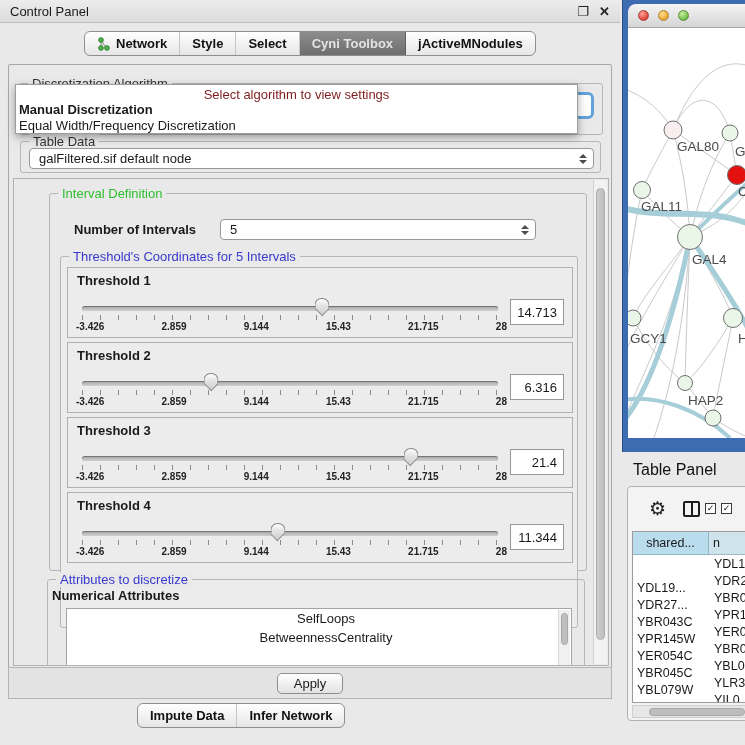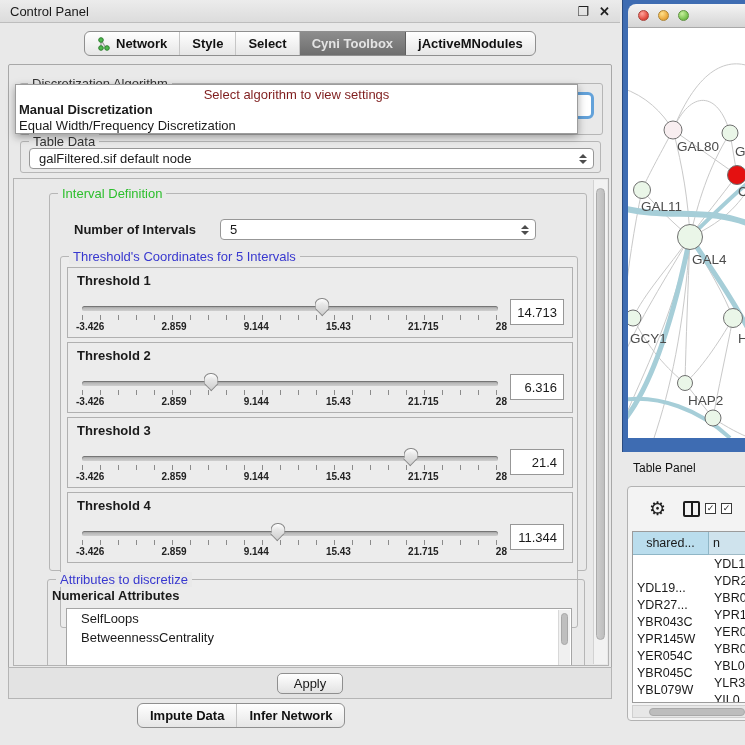--- a/index.html
+++ b/index.html
@@ -93,7 +93,7 @@
   .tl.green { left:50px; background:radial-gradient(circle at 35% 30%, #c7ef9d, #78c24f 65%, #579a38); border:1px solid #5e9140; }
   #net-canvas { position:absolute; left:6px; top:28px; width:124px; height:410px; background:#fff; }
 
-  #tp-label { position:absolute; left:633px; top:461px; font-size:12px; color:#111; }
+  #tp-label { position:absolute; left:633px; top:461px; font-size:16px; color:#111; }
   #table-panel { position:absolute; left:627px; top:486px; width:128px; height:235px;
     border:1px solid #b2b2b2; border-radius:4px; background:#f3f3f3; }
   #tp-toolbar { position:absolute; left:0; top:0; width:100%; height:43px; display:flex; align-items:center; }

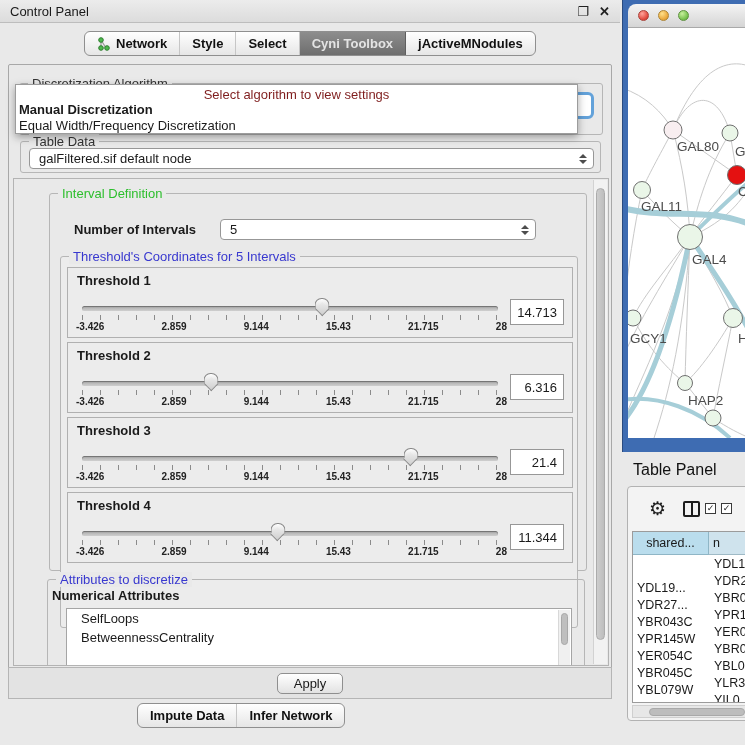--- a/index.html
+++ b/index.html
@@ -291,7 +291,7 @@
     </div>
   </div>
 
-  <div class="group" style="left:33px; top:400px; width:538px; height:118px;">
+  <div class="group" style="left:33px; top:400px; width:538px; height:118px;text-align:center;">
     <span class="gtitle blue">Attributes to discretize</span>
     <span style="position:absolute; left:4px; top:8px; font-weight:bold;">Numerical Attributes</span>
     <div id="attr-list">

